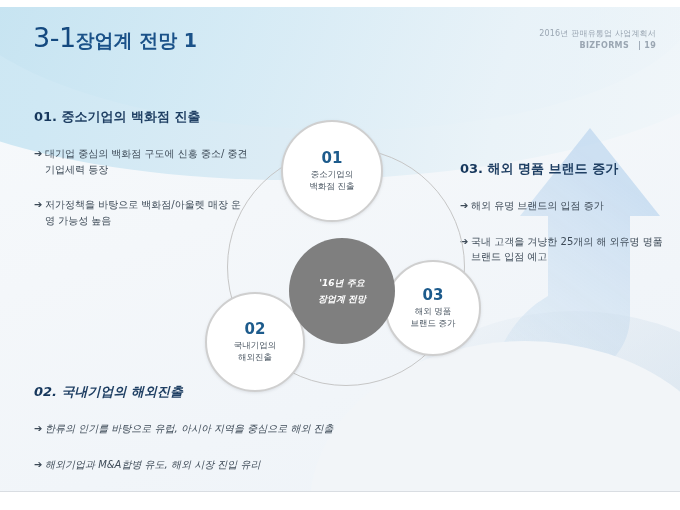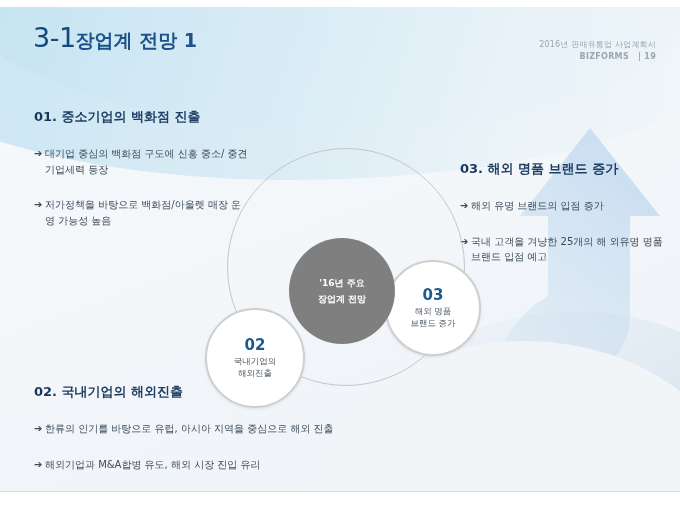--- a/index.html
+++ b/index.html
@@ -109,7 +109,7 @@
 
   .meta {
     position: absolute;
-    right: 24px; top: 39px;
+    right: 24px; top: 28px;
     text-align: right;
     color: #9aa6b2;
     line-height: 1.5;

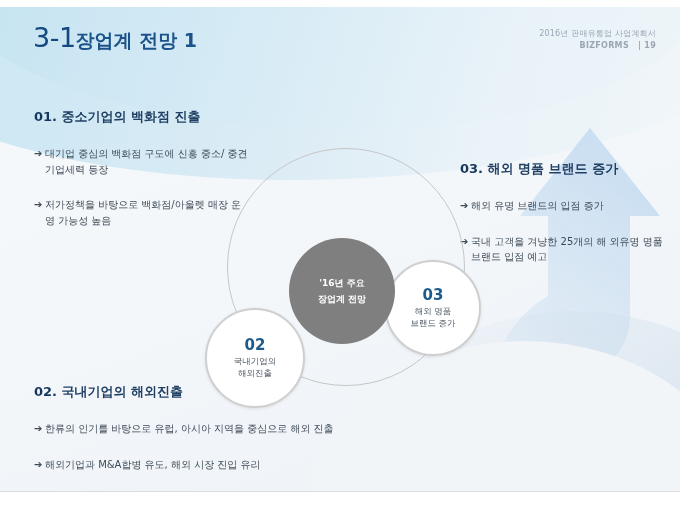--- a/index.html
+++ b/index.html
@@ -301,6 +301,11 @@
     <div class="diagram">
       <div class="ring"></div>
 
+      <div class="node" id="node1">
+        <div class="nnum">01</div>
+        <div class="nl">중소기업의</div>
+        <div class="nl">백화점 진출</div>
+      </div>
 
       <div class="node" id="node2">
         <div class="nnum">02</div>

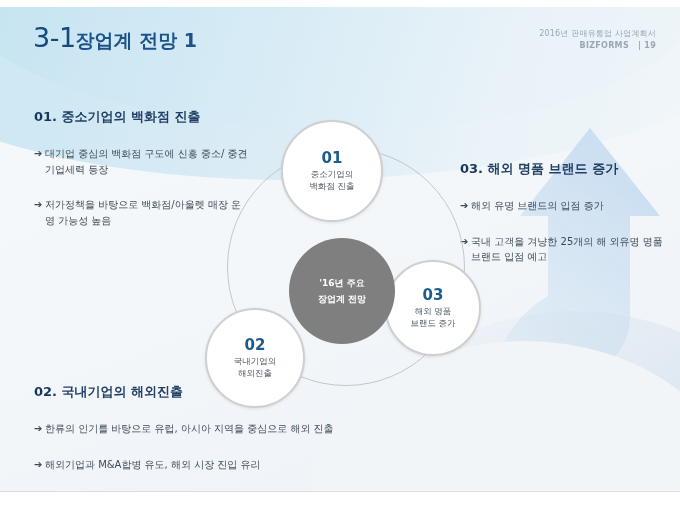--- a/index.html
+++ b/index.html
@@ -207,6 +207,7 @@
     font-weight: bold;
     color: #ffffff;
     line-height: 1.8;
+    font-style: italic;
   }
 
   

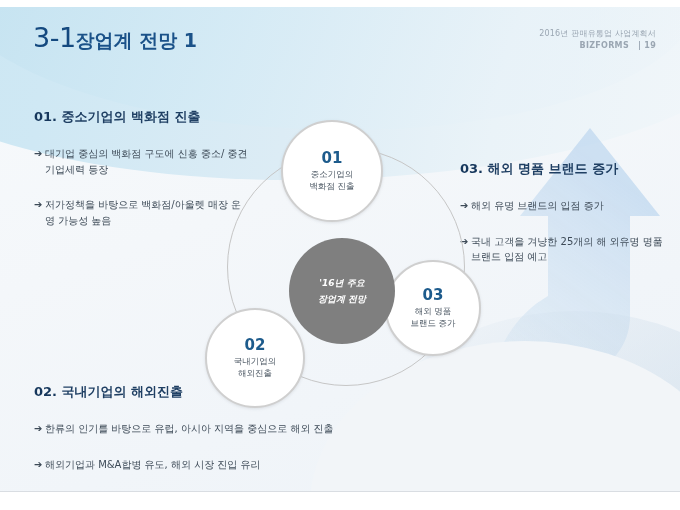--- a/index.html
+++ b/index.html
@@ -187,7 +187,7 @@
     line-height: 1.35;
   }
   #node1 { left: 96px; top: 0px;   width: 102px; height: 102px; }
-  #node2 { left: 20px; top: 188px; width: 100px; height: 100px; }
+  #node2 { left: 20px; top: 172px; width: 100px; height: 100px; }
   #node3 { left: 200px;top: 140px; width: 96px;  height: 96px; }
 
   .core {

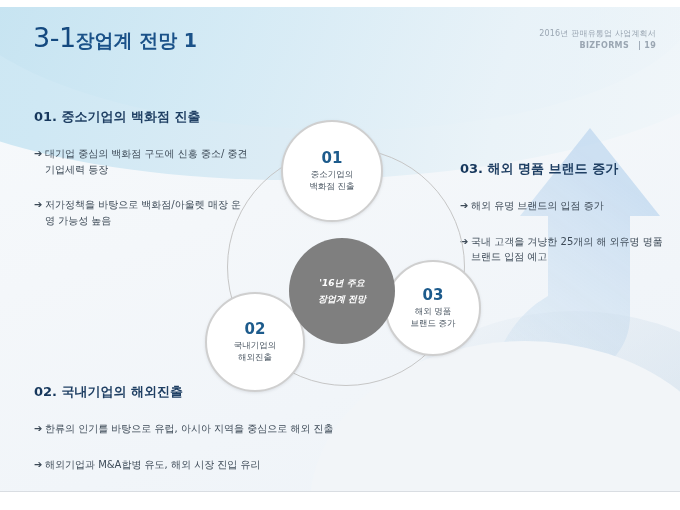--- a/index.html
+++ b/index.html
@@ -146,7 +146,7 @@
 
   #block1 { left: 34px; top: 108px; width: 215px; }
   #block3 { left: 460px; top: 160px; width: 205px; }
-  #block2 { left: 34px; top: 383px; width: 420px; }
+  #block2 { left: 34px; top: 383px; width: 420px; font-style: italic; }
   #block2 .li { margin-bottom: 5px; }
 
   

